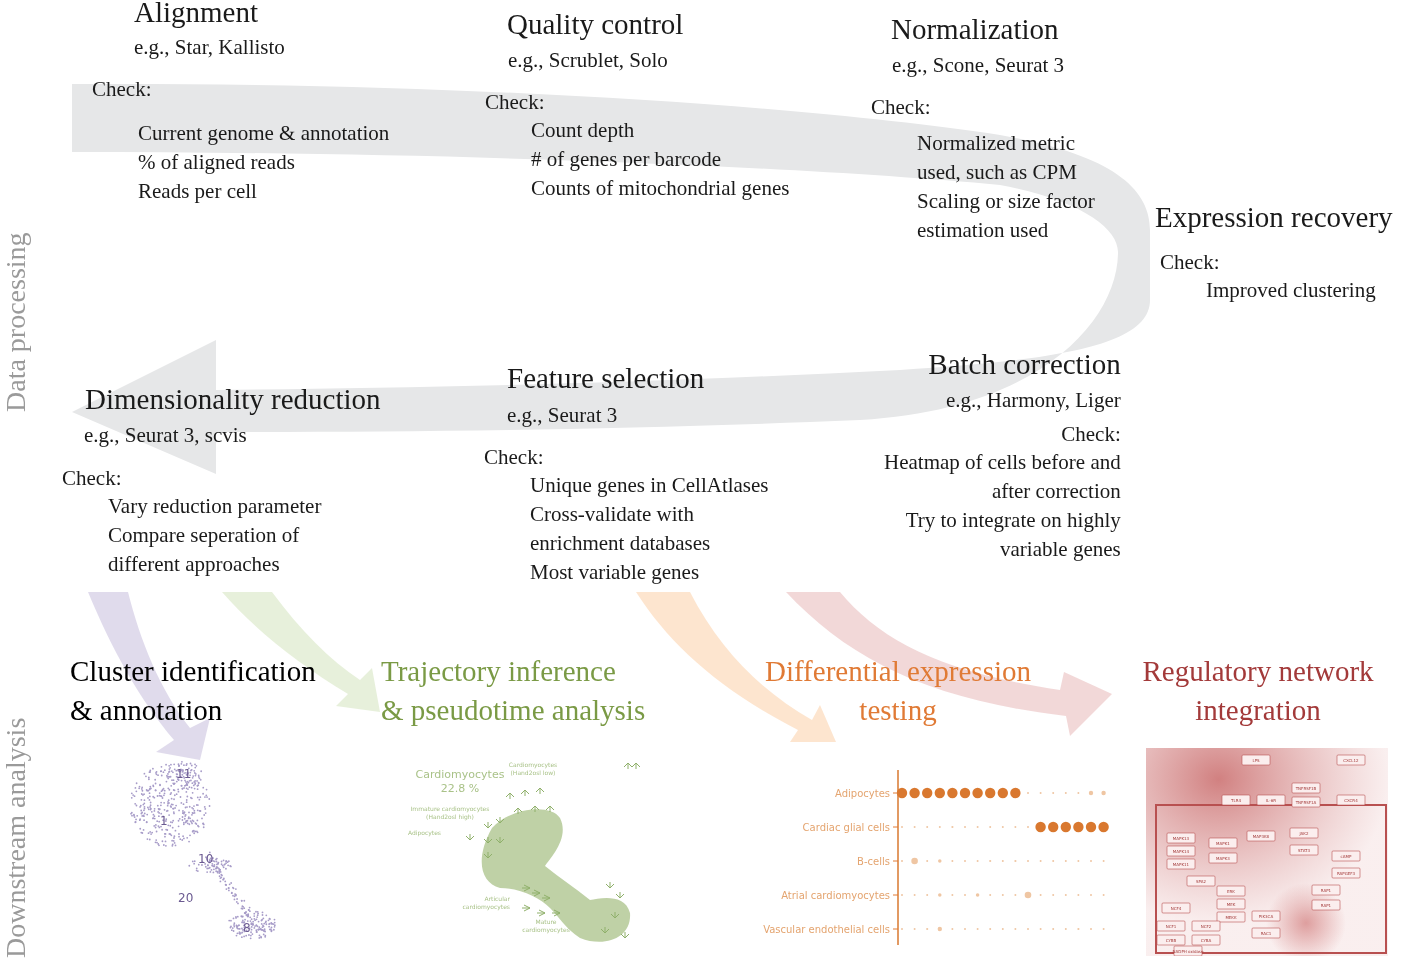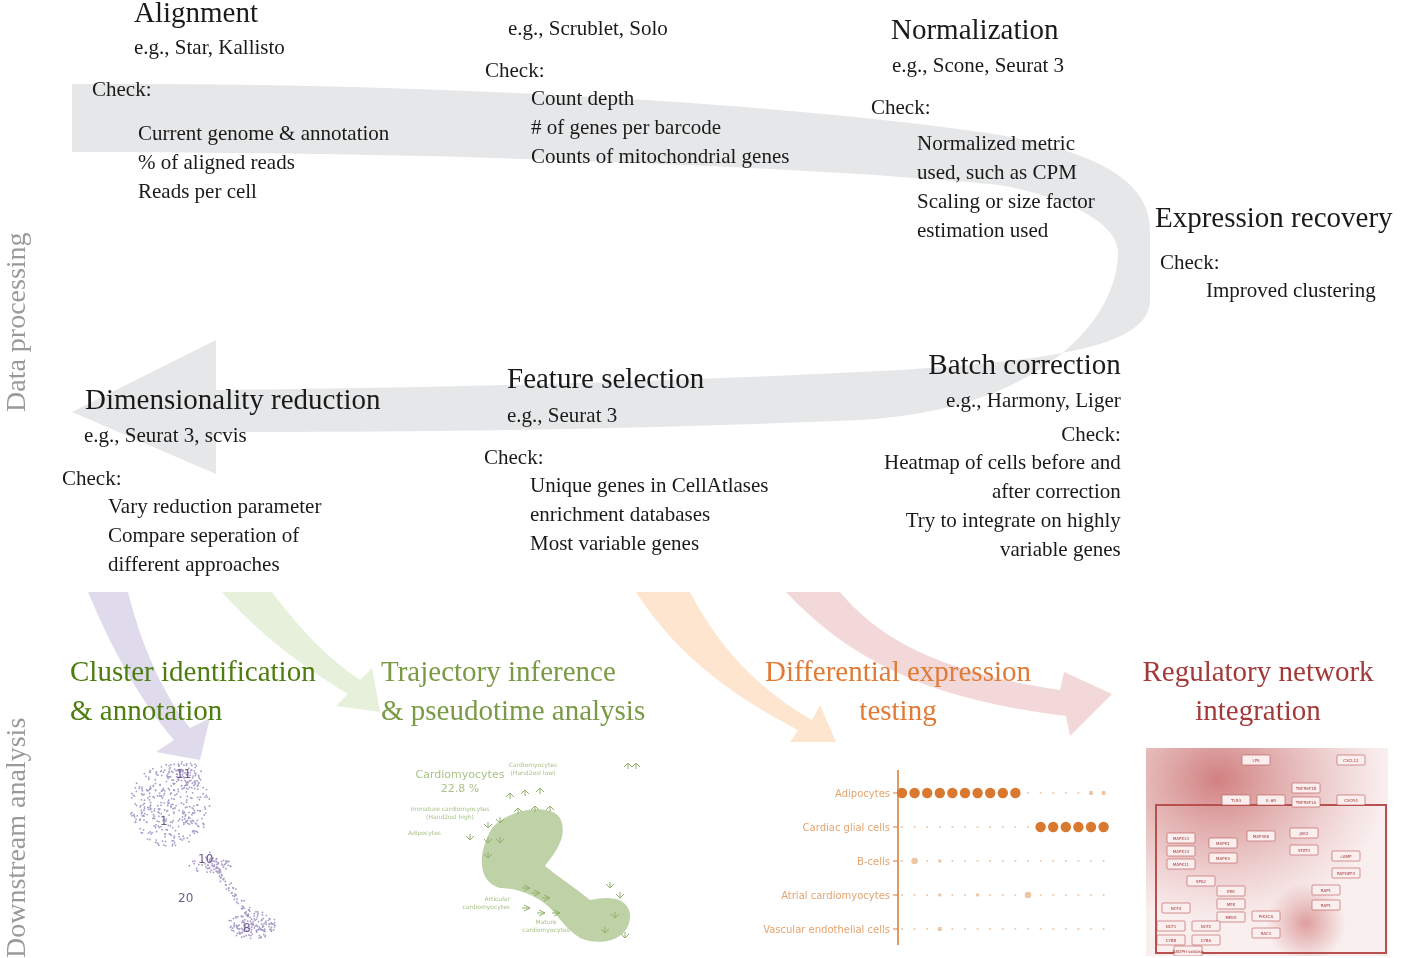--- a/index.html
+++ b/index.html
@@ -45,6 +45,7 @@
 </div>
 
 <div class="abs" style="left:485px; top:8px;">
+  <div class="step-title" style="margin-left:22px;">Quality control</div>
   <div class="step-eg" style="margin-left:23px; margin-top:7px;">e.g., Scrublet, Solo</div>
   <div class="check-label" style="margin-top:16px;">Check:</div>
   <ul class="check-list" style="margin-top:1px;">

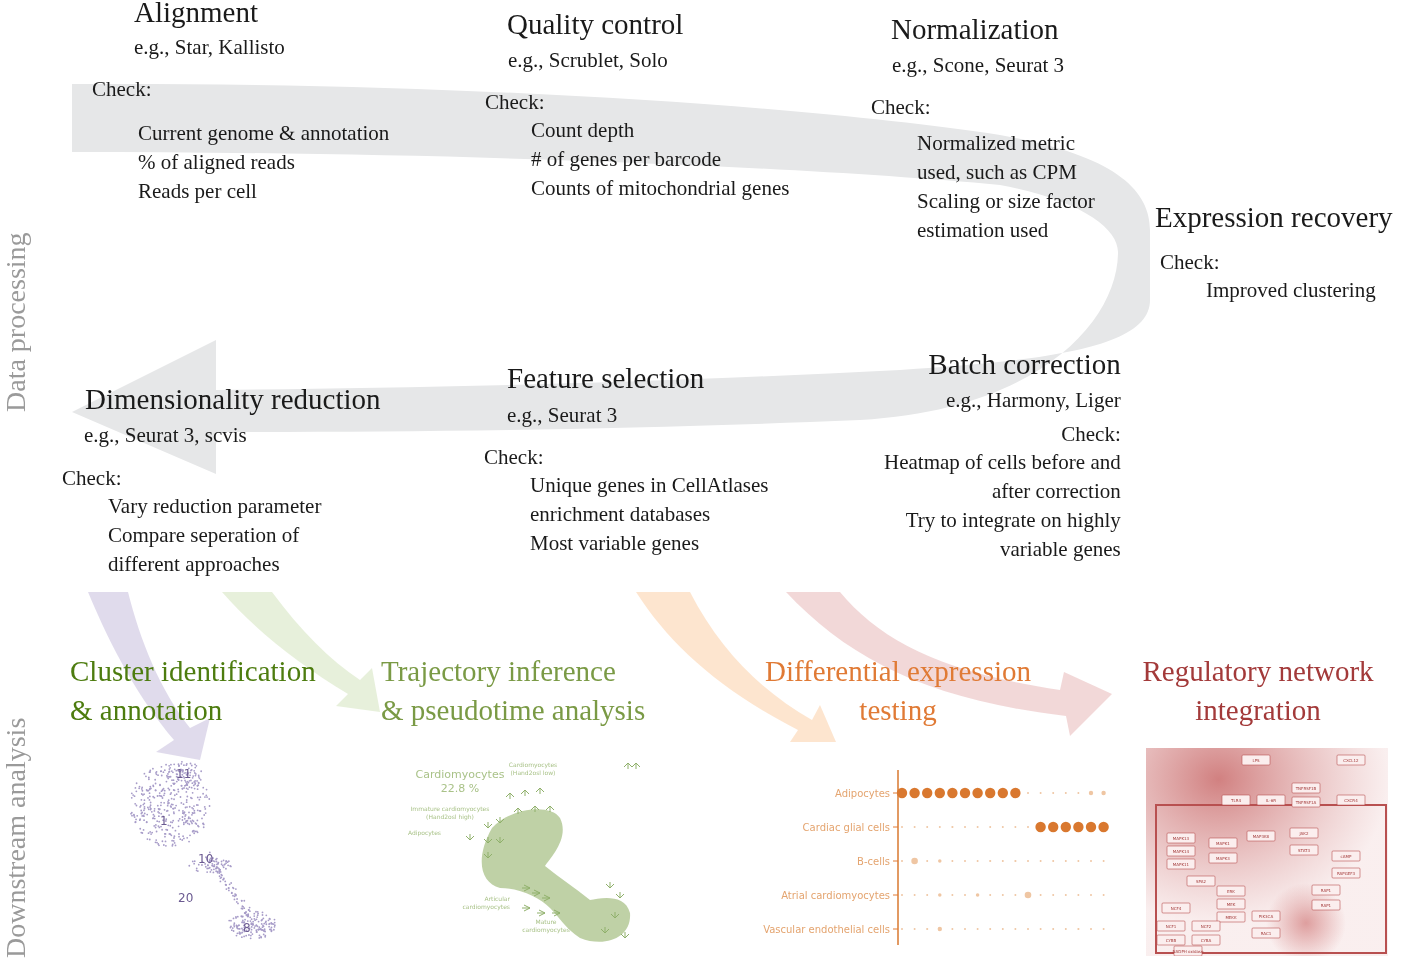--- a/index.html
+++ b/index.html
@@ -93,6 +93,7 @@
   <div class="check-label" style="margin-top:16px;">Check:</div>
   <ul class="check-list" style="margin-top:1px;">
     <li>Unique genes in CellAtlases</li>
+    <li>Cross-validate with</li>
     <li>enrichment databases</li>
     <li>Most  variable genes</li>
   </ul>

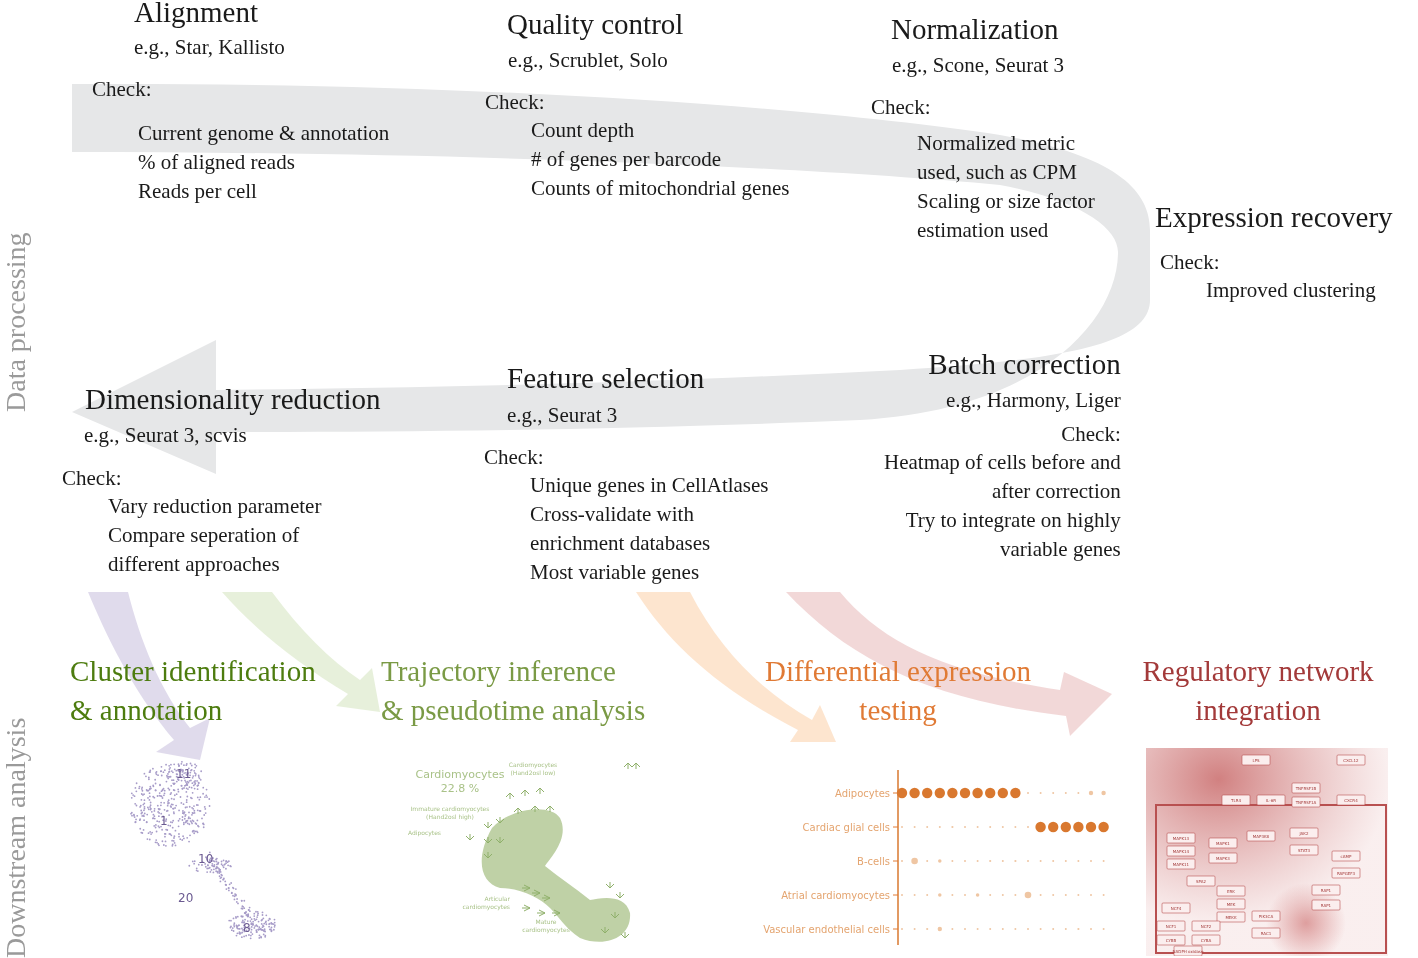--- a/index.html
+++ b/index.html
@@ -110,7 +110,7 @@
   </ul>
 </div>
 
-<div class="abs ds-title" style="left:70px; top:652px; color:#4d7c0f;">
+<div class="abs ds-title" style="left:70px; top:652px; color:#000000;">
   <div>Cluster identification</div>
   <div>&amp; annotation</div>
 </div>

